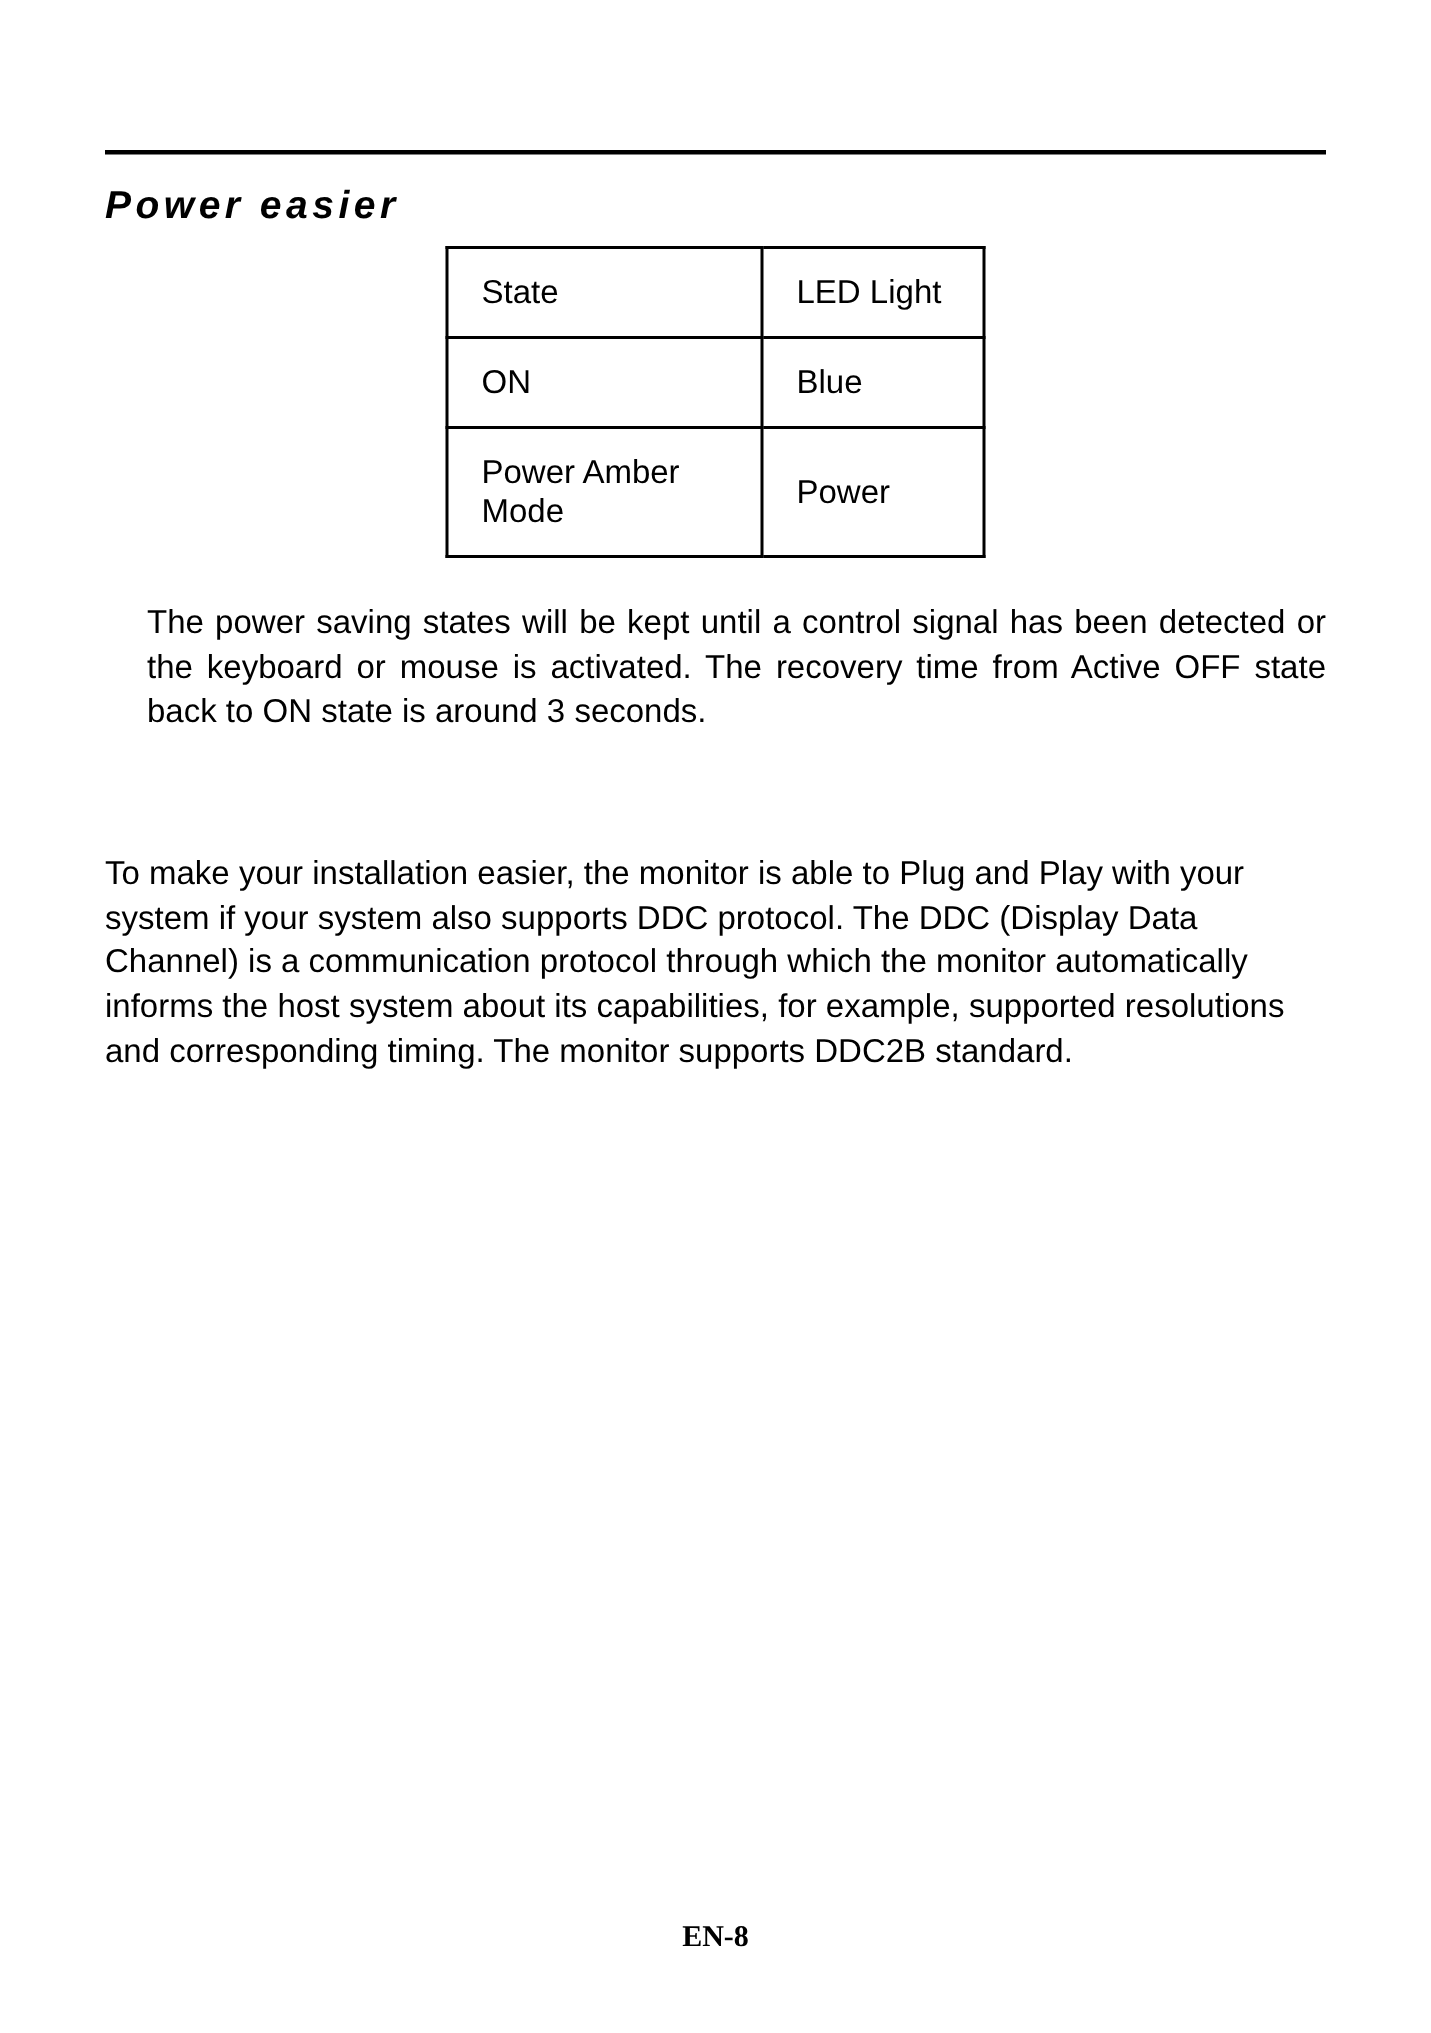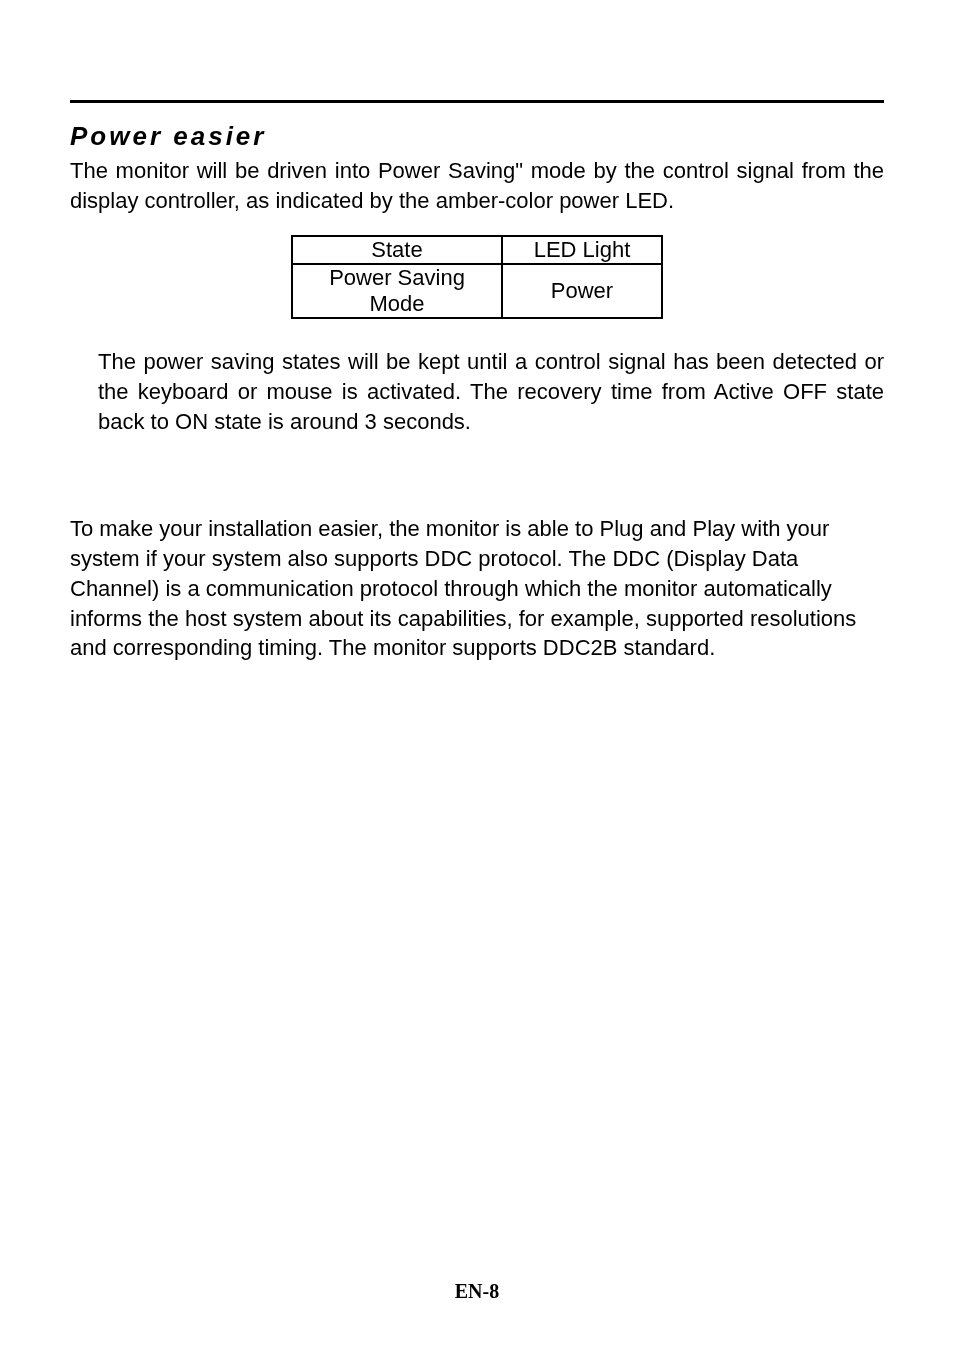--- a/index.html
+++ b/index.html
@@ -66,7 +66,6 @@
   <div>
     <div class="section-heading">Power easier</div>
 
-    <div class="body-text">The monitor will be driven into Power Saving" mode by the control signal from the display controller, as indicated by the amber-color power LED.</div>
 
     <table class="led">
       <tbody>

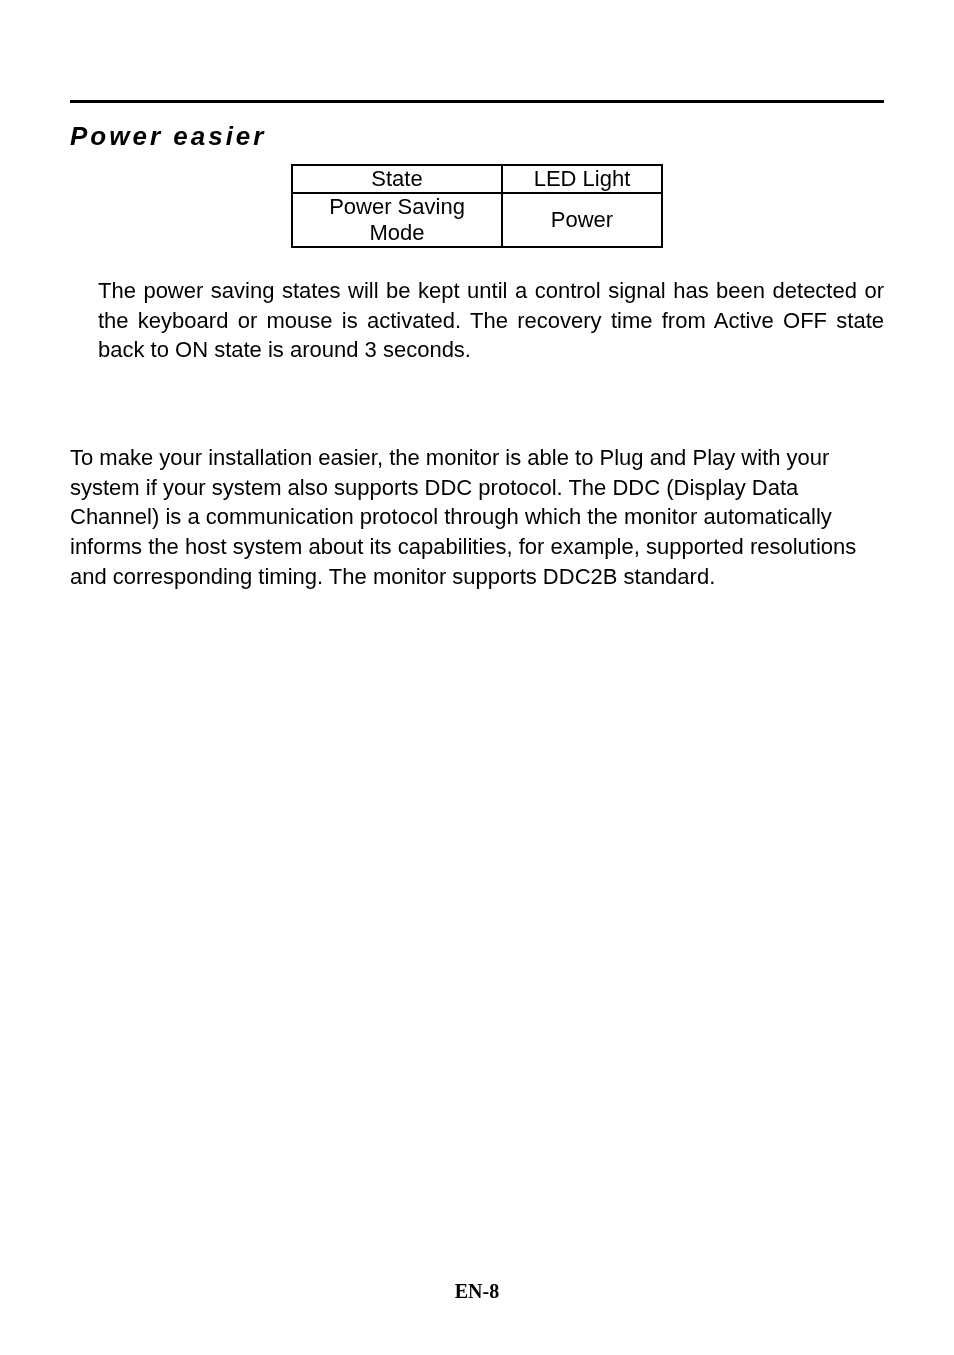--- a/index.html
+++ b/index.html
@@ -36,9 +36,9 @@
   }
   table.led td, table.led th {
     border: 2px solid #000;
-    padding: 0 22px;
+    padding: 16px 22px;
     font-size: 22px;
-    text-align: center;
+    text-align: left;
     vertical-align: middle;
     font-weight: 400;
   }

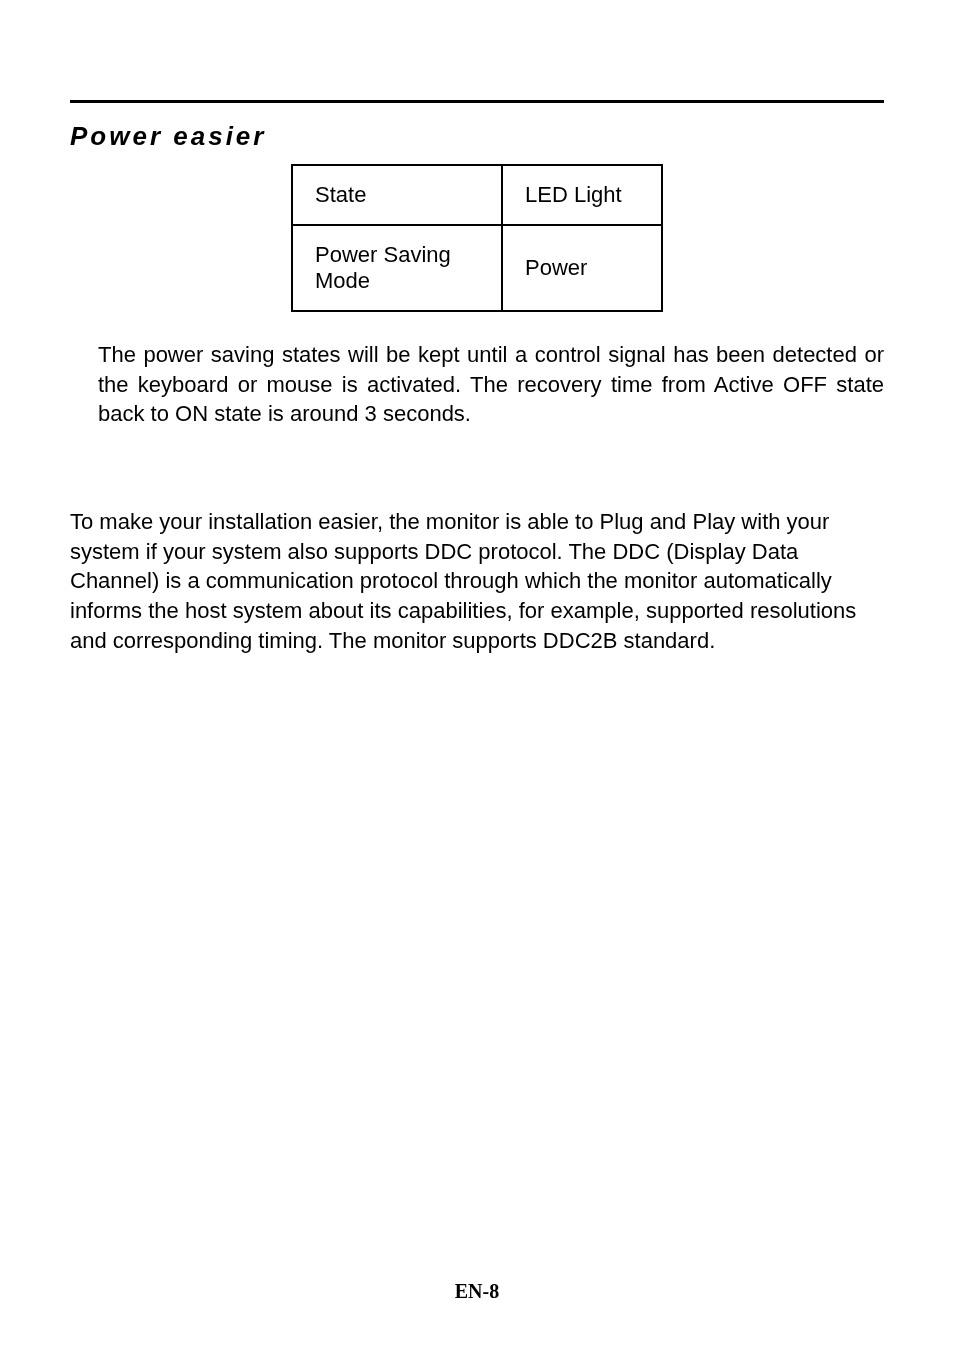--- a/index.html
+++ b/index.html
@@ -44,7 +44,7 @@
   }
   table.led th { font-weight: 400; }
   .col-state { width: 210px; }
-  .col-led   { width: 160px; }
+  .col-led   { width: 148px; }
   .footer {
     position: absolute;
     bottom: 52px;

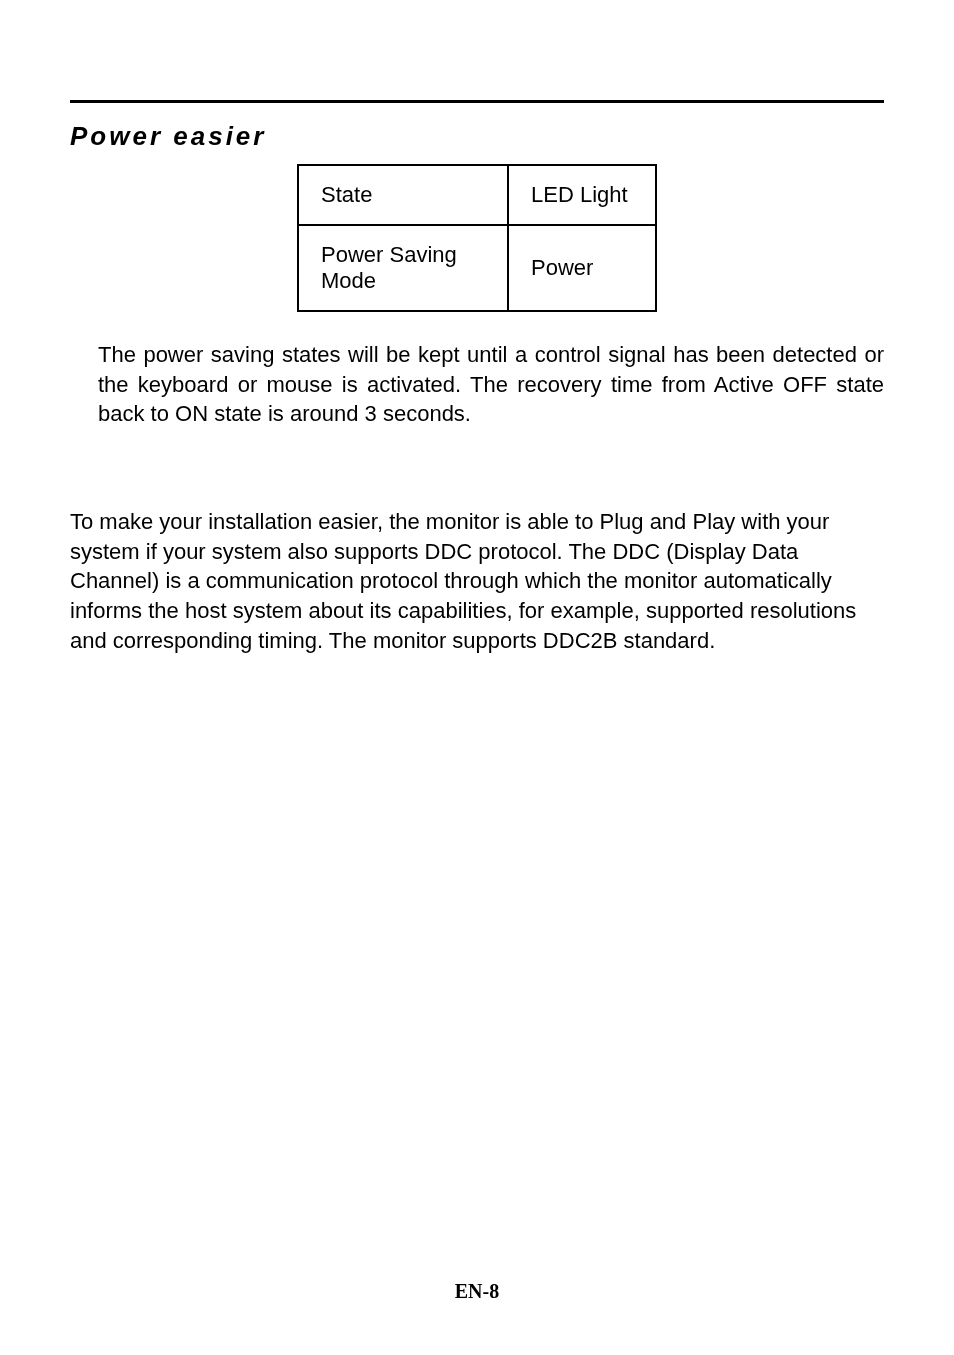--- a/index.html
+++ b/index.html
@@ -74,6 +74,10 @@
         <th class="col-led">LED Light</th>
       </tr>
       <tr>
+        <td class="col-state">ON</td>
+        <td class="col-led">Blue</td>
+      </tr>
+      <tr>
         <td class="col-state">Power Saving Mode</td>
         <td class="col-led">Power</td>
       </tr>

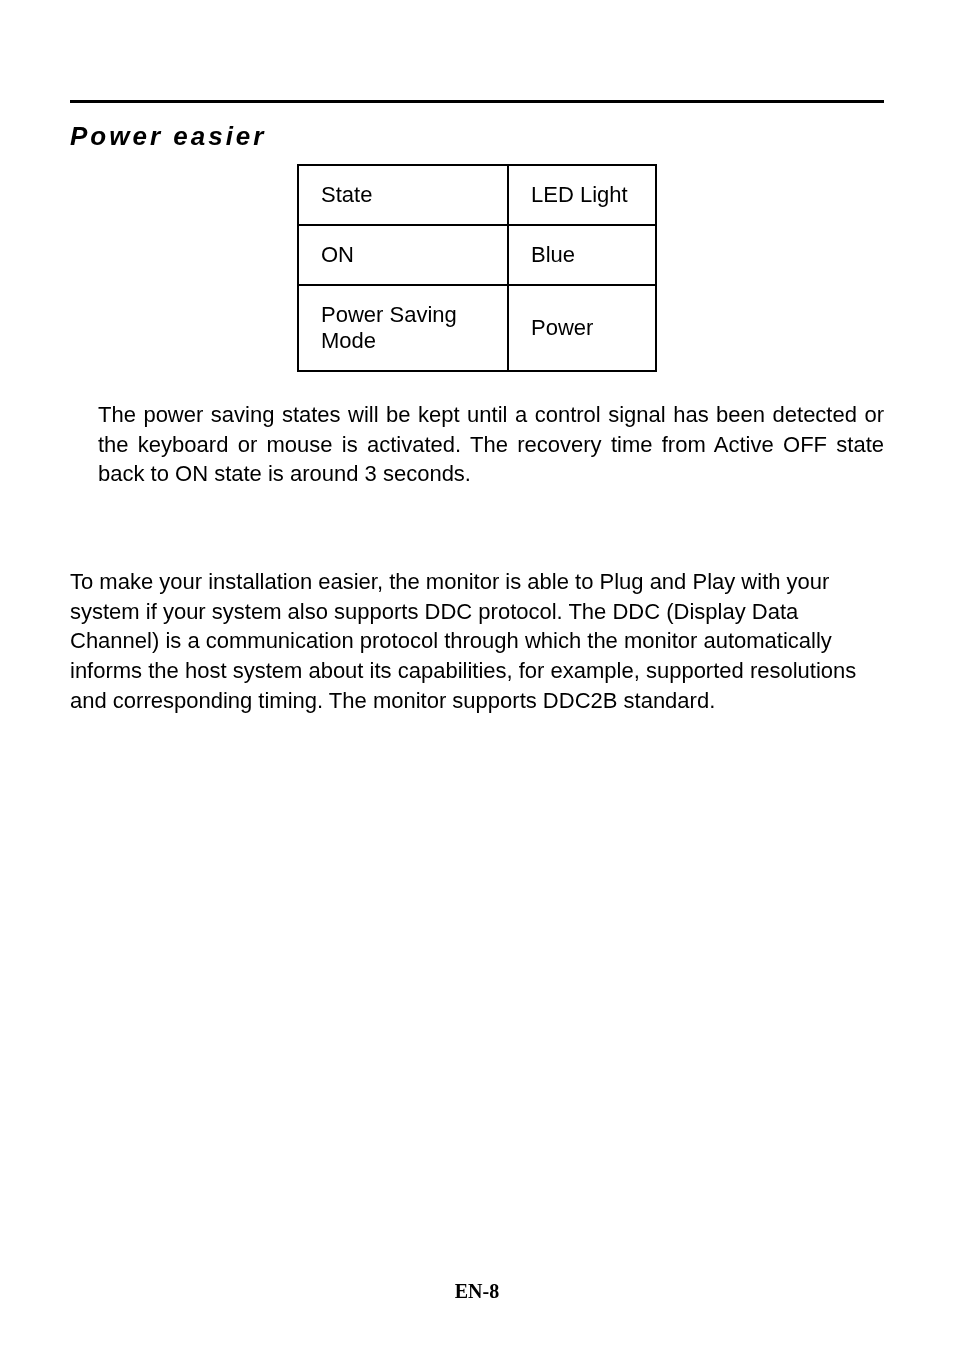--- a/index.html
+++ b/index.html
@@ -78,7 +78,7 @@
         <td class="col-led">Blue</td>
       </tr>
       <tr>
-        <td class="col-state">Power Saving Mode</td>
+        <td class="col-state">Power Amber Mode</td>
         <td class="col-led">Power</td>
       </tr>
     </tbody>

